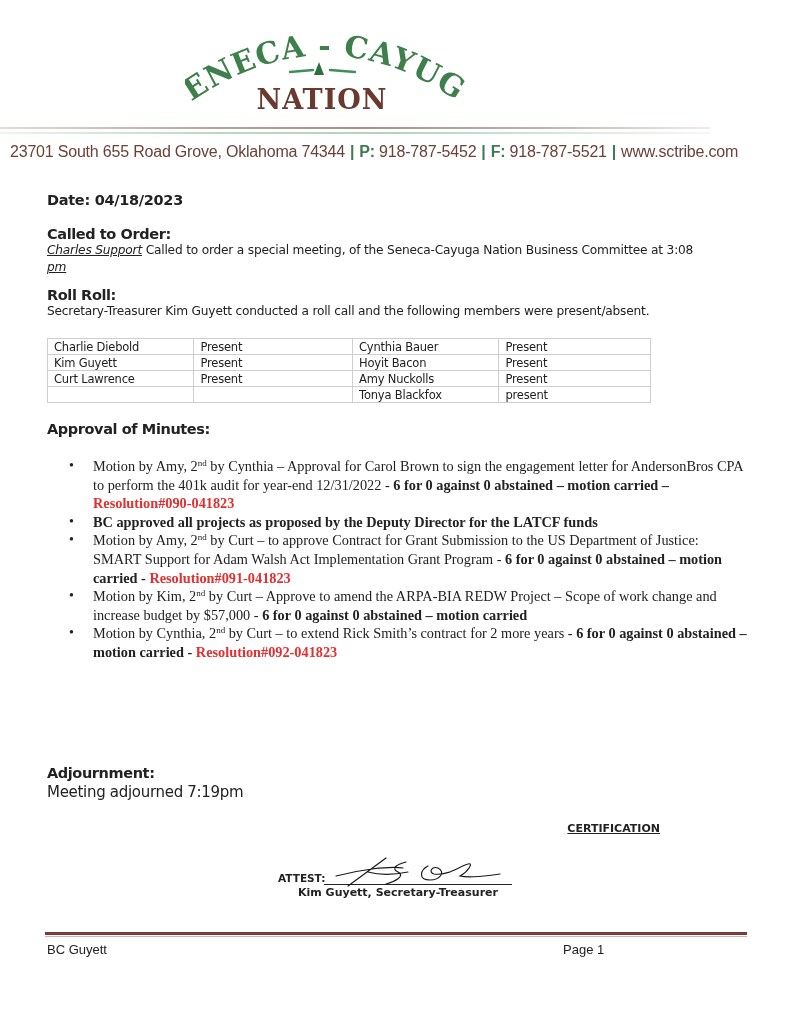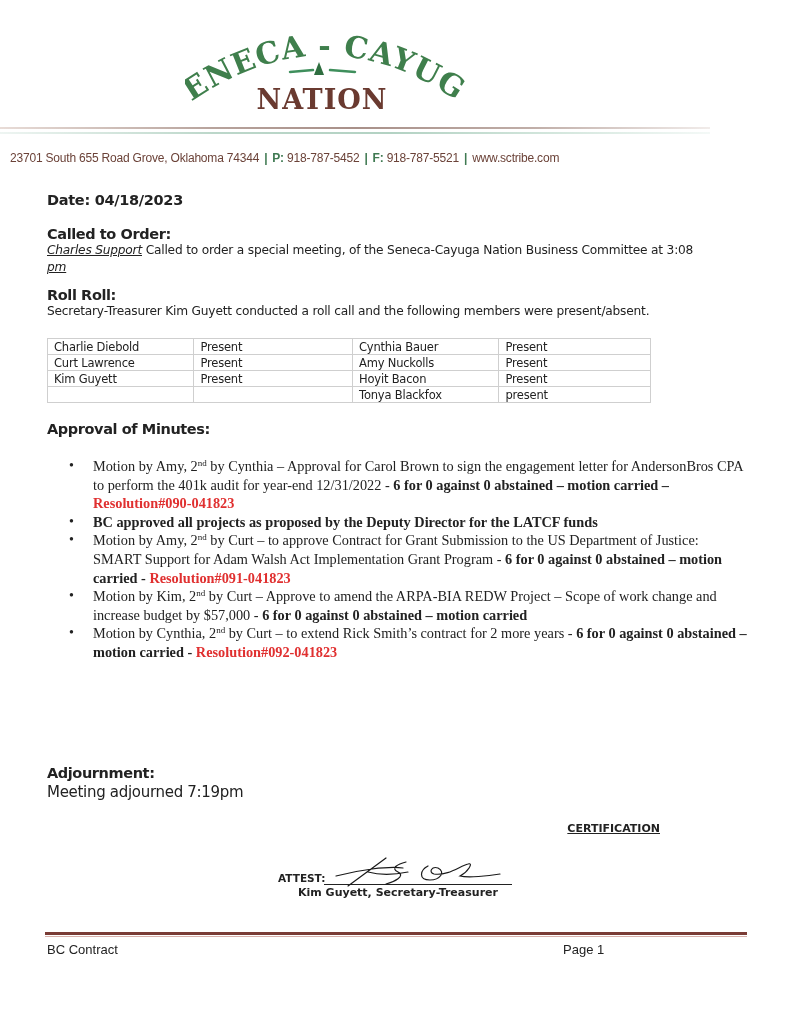--- a/index.html
+++ b/index.html
@@ -14,7 +14,7 @@
   .hdr-line2 { position: absolute; left: 0; top: 132px; width: 710px; height: 2px;
     background: linear-gradient(to right, #eef5f2 0%, #bcd7ca 30%, #b3d2c3 55%, #d6e8df 80%, #f4f9f7 100%); }
 
-  .address { position: absolute; left: 10px; top: 151px; font-size: 12px; color: #6b4238; letter-spacing: -0.2px; white-space: nowrap; }
+  .address { position: absolute; left: 10px; top: 143px; font-size: 16px; color: #6b4238; letter-spacing: -0.2px; white-space: nowrap; }
   .address .sep { color: #3f7a52; font-weight: bold; margin: 0 5px; }
   .address .lbl { color: #3f7a52; font-weight: bold; }
 

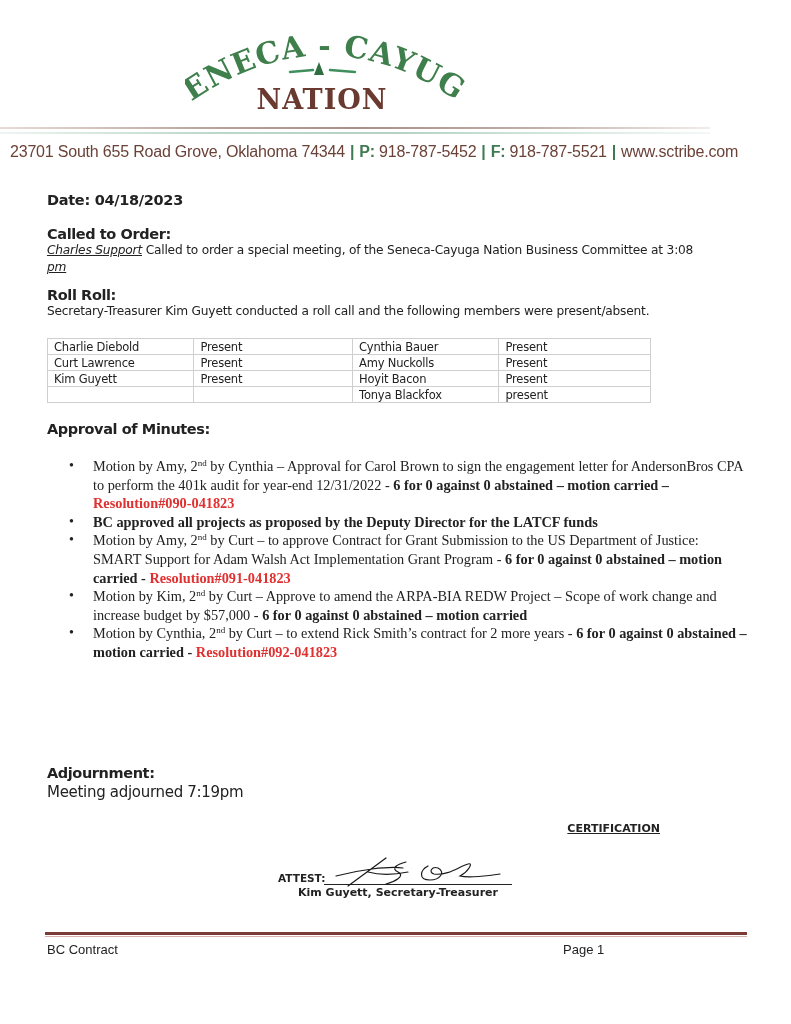--- a/index.html
+++ b/index.html
@@ -104,15 +104,15 @@
         <td class="c4">Present</td>
       </tr>
       <tr>
+        <td class="c1">Kim Guyett</td>
+        <td class="c2">Present</td>
+        <td class="c3">Hoyit Bacon</td>
+        <td class="c4">Present</td>
+      </tr>
+      <tr>
         <td class="c1">Curt Lawrence</td>
         <td class="c2">Present</td>
         <td class="c3">Amy Nuckolls</td>
-        <td class="c4">Present</td>
-      </tr>
-      <tr>
-        <td class="c1">Kim Guyett</td>
-        <td class="c2">Present</td>
-        <td class="c3">Hoyit Bacon</td>
         <td class="c4">Present</td>
       </tr>
       <tr>

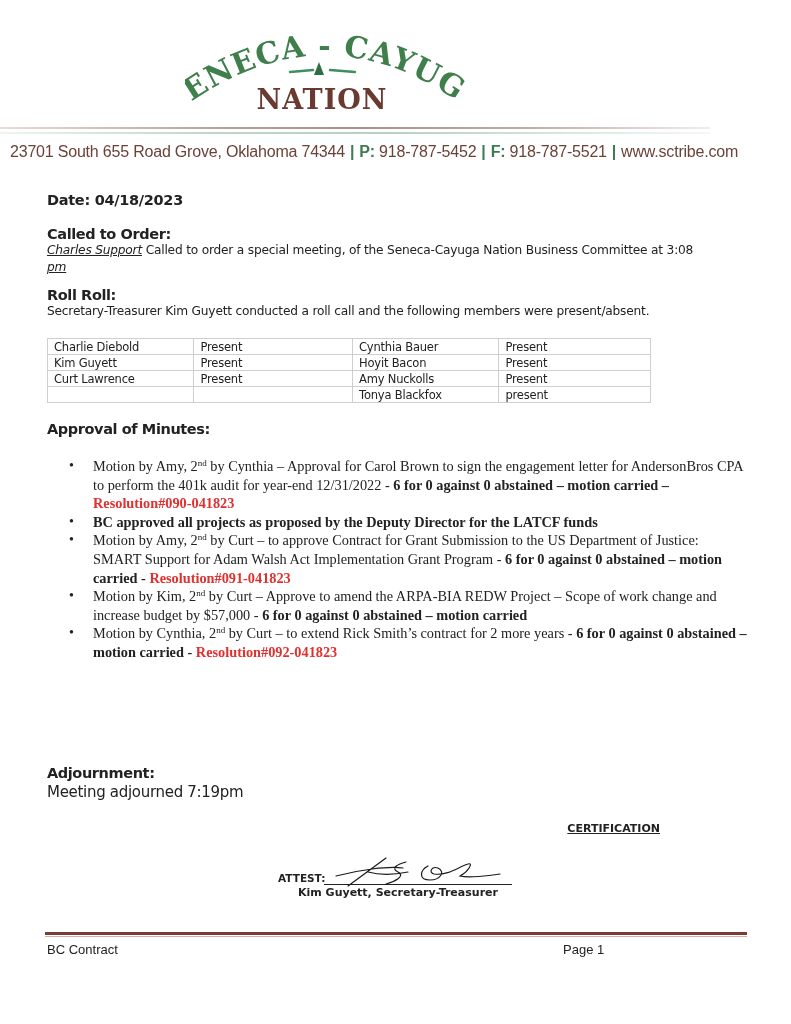--- a/index.html
+++ b/index.html
@@ -155,7 +155,7 @@
 
 <div class="footer-bar1"></div>
 <div class="footer-bar2"></div>
-<div class="footer-left">BC Contract</div>
+<div class="footer-left">BC Guyett</div>
 <div class="footer-right">Page 1</div>
 
 </body></html>

